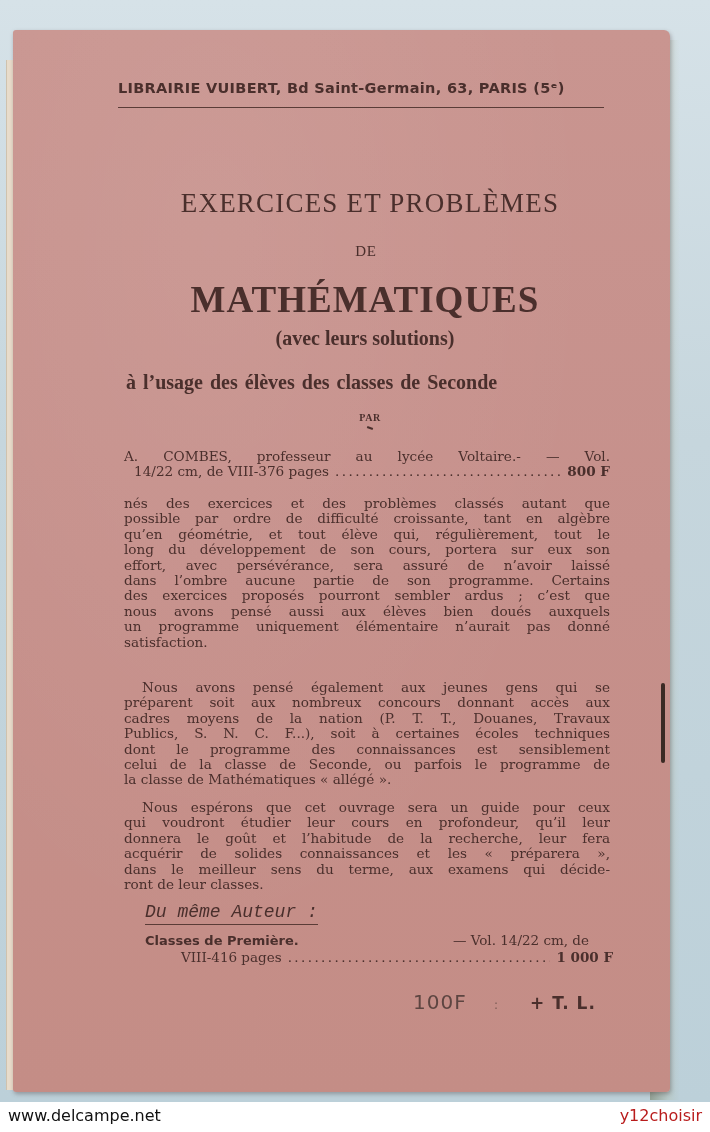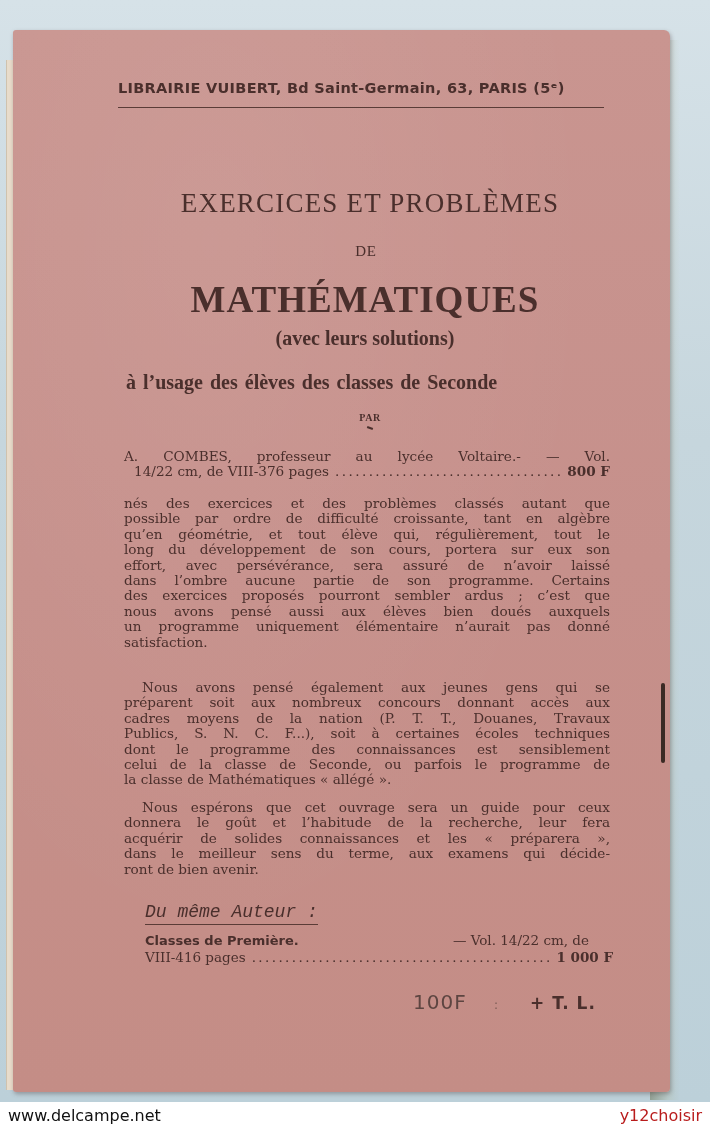--- a/index.html
+++ b/index.html
@@ -303,6 +303,7 @@
 
 <div class="body-text para-3 ink">
   <span class="line indent">Nous espérons que cet ouvrage sera un guide pour ceux</span>
+  <span class="line">qui voudront étudier leur cours en profondeur, qu’il leur</span>
   <span class="line">donnera le goût et l’habitude de la recherche, leur fera</span>
   <span class="line">acquérir de solides connaissances et les « préparera »,</span>
   <span class="line">dans le meilleur sens du terme, aux examens qui décide-</span>

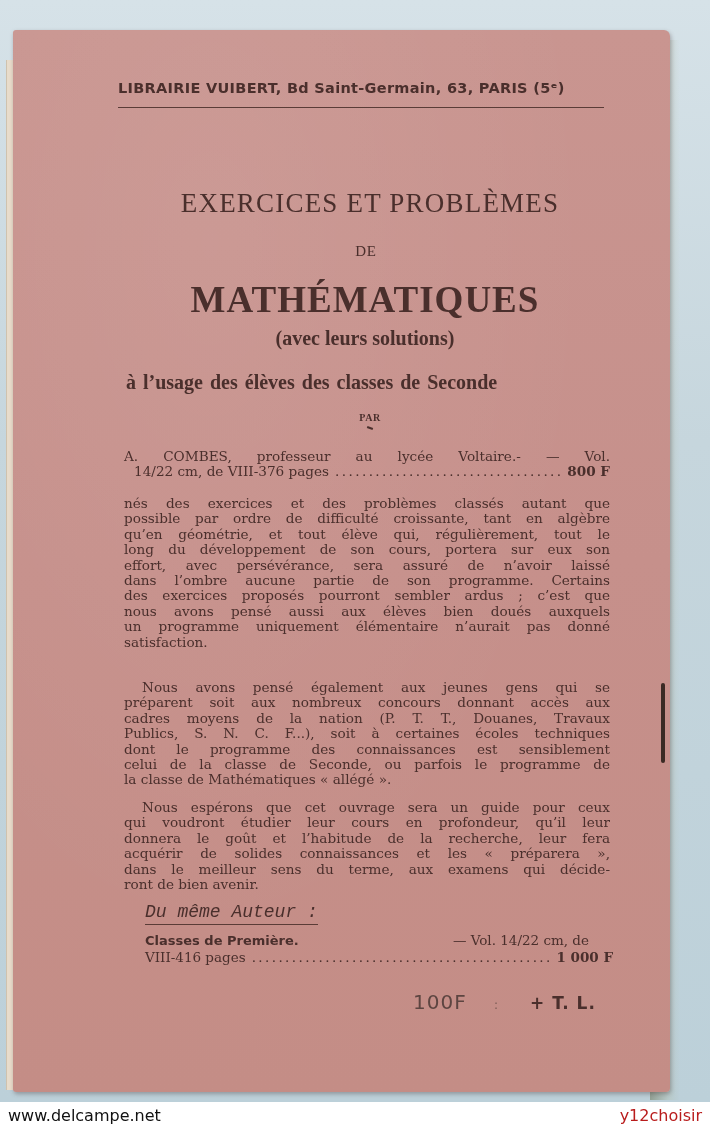--- a/index.html
+++ b/index.html
@@ -307,7 +307,7 @@
   <span class="line">donnera le goût et l’habitude de la recherche, leur fera</span>
   <span class="line">acquérir de solides connaissances et les « préparera »,</span>
   <span class="line">dans le meilleur sens du terme, aux examens qui décide-</span>
-  <span class="line last">ront de bien avenir.</span>
+  <span class="line last">ront de leur classes.</span>
 </div>
 
 <div class="same-author ink">Du même Auteur :</div>

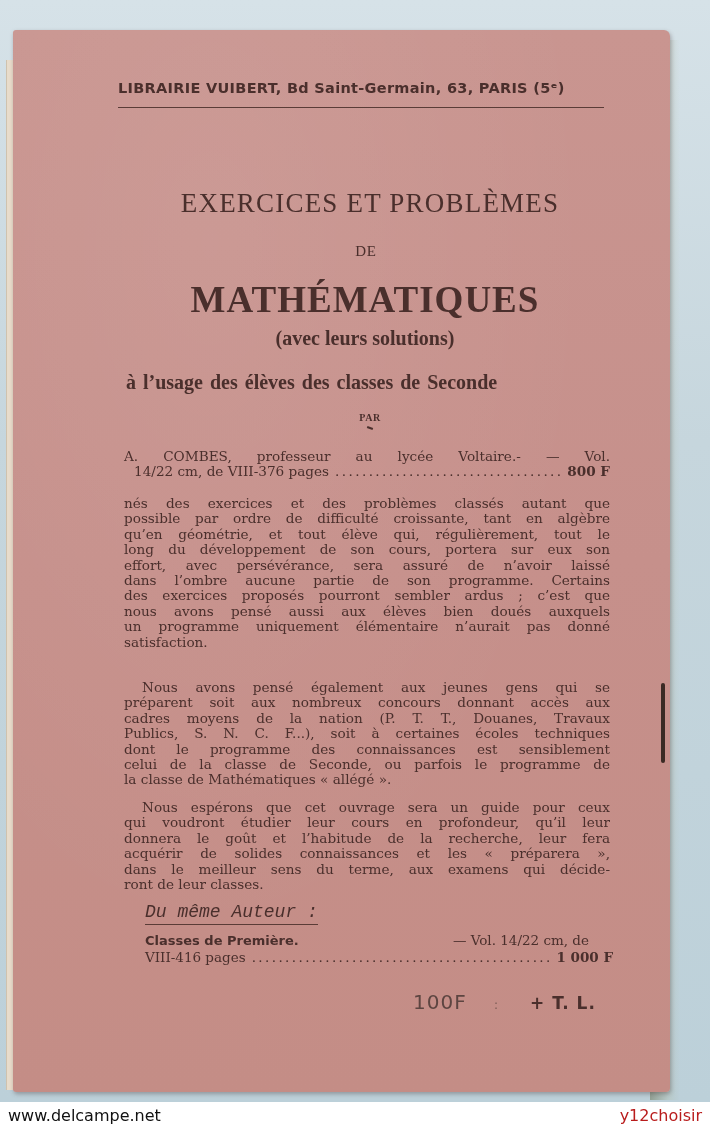--- a/index.html
+++ b/index.html
@@ -198,7 +198,7 @@
       font-weight: bold;
       font-size: 13px;
     }
-    .premiere-block .dotted-row { height: 17px; }
+    .premiere-block .dotted-row { height: 17px; margin-left: 36px; }
     .premiere-block .first {
       display: flex;
       justify-content: space-between;

